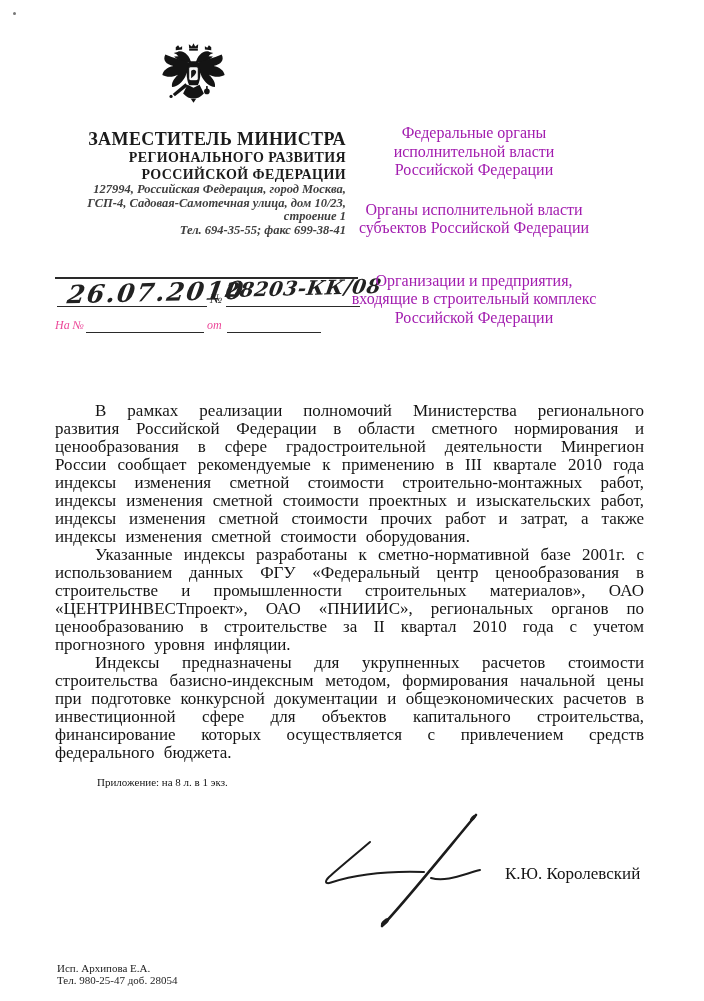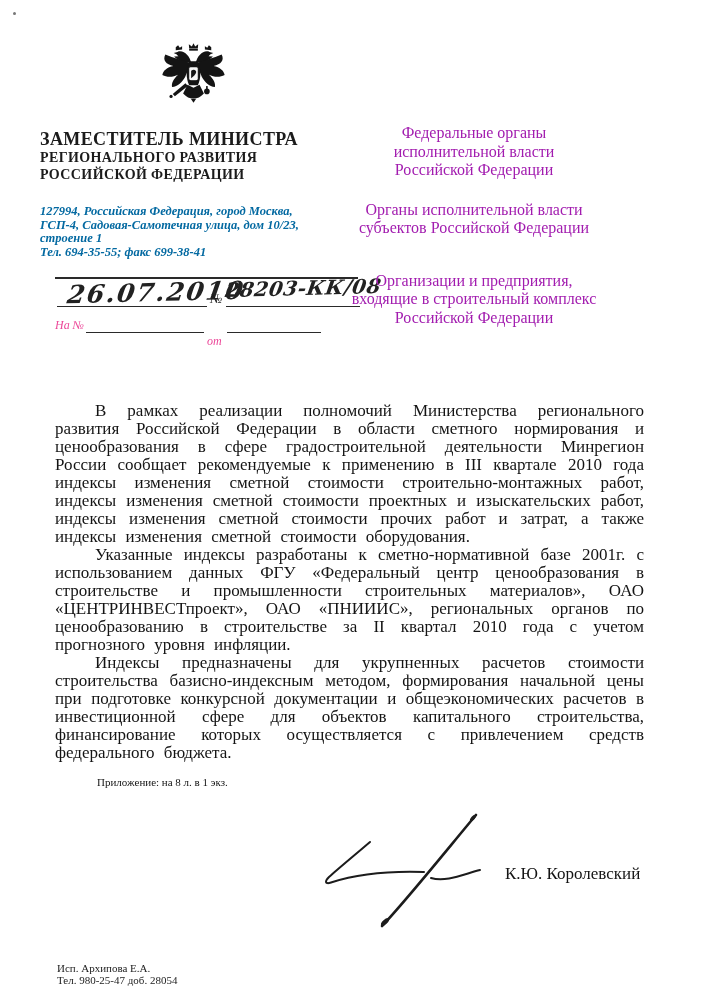--- a/index.html
+++ b/index.html
@@ -14,7 +14,7 @@
   .speck{position:absolute;left:13px;top:12px;width:3px;height:3px;background:#777;border-radius:50%;}
 
   
-  .letterhead{position:absolute;left:40px;top:42px;width:306px;text-align:left;}
+  .letterhead{position:absolute;left:40px;top:42px;width:306px;text-align:right;}
   .emblem{display:block;margin:0 auto;}
   .org-title{margin-top:15px;font-weight:bold;letter-spacing:.4px;}
   .org-title .l1{font-size:18px;line-height:20px;}

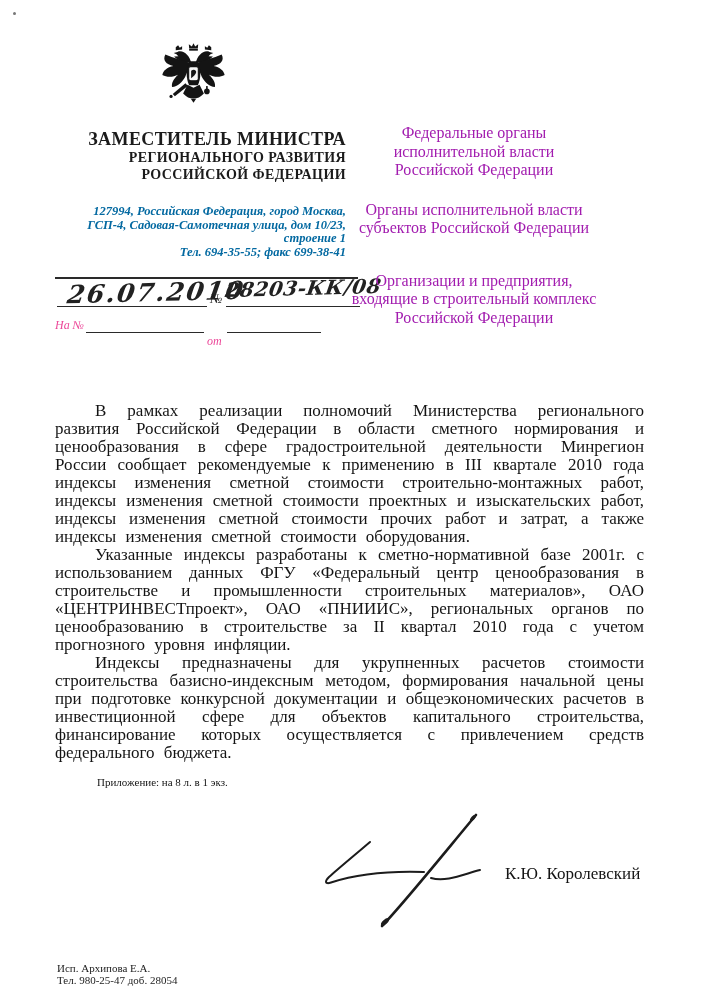--- a/index.html
+++ b/index.html
@@ -20,7 +20,7 @@
   .org-title .l1{font-size:18px;line-height:20px;}
   .org-title .l2{font-size:14px;line-height:17px;}
   .org-title .l3{font-size:14px;line-height:17px;}
-  .address{margin-top:22px;font-style:italic;font-size:12.5px;line-height:13.6px;font-weight:bold;color:#0369a1;}
+  .address{font-style:italic;font-size:12.5px;line-height:13.6px;font-weight:bold;color:#404040;}
 
   
   .refblock{position:absolute;left:40px;top:274px;width:330px;height:70px;}

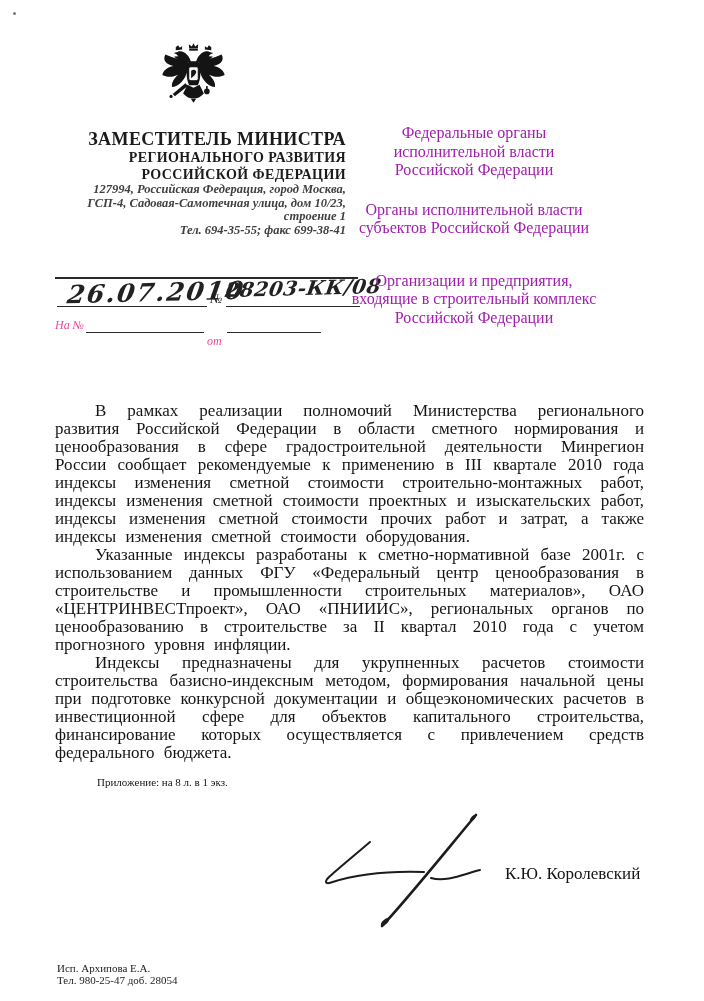--- a/index.html
+++ b/index.html
@@ -125,7 +125,7 @@
 
     <div class="small-label" style="left:15px;top:44px;">На №</div>
     <div class="rule thin" style="left:46px;top:58px;width:118px;"></div>
-    <div class="small-label" style="left:167px;top:60px;">от</div>
+    <div class="small-label" style="left:167px;top:44px;">от</div>
     <div class="rule thin" style="left:187px;top:58px;width:94px;"></div>
   </div>
 

